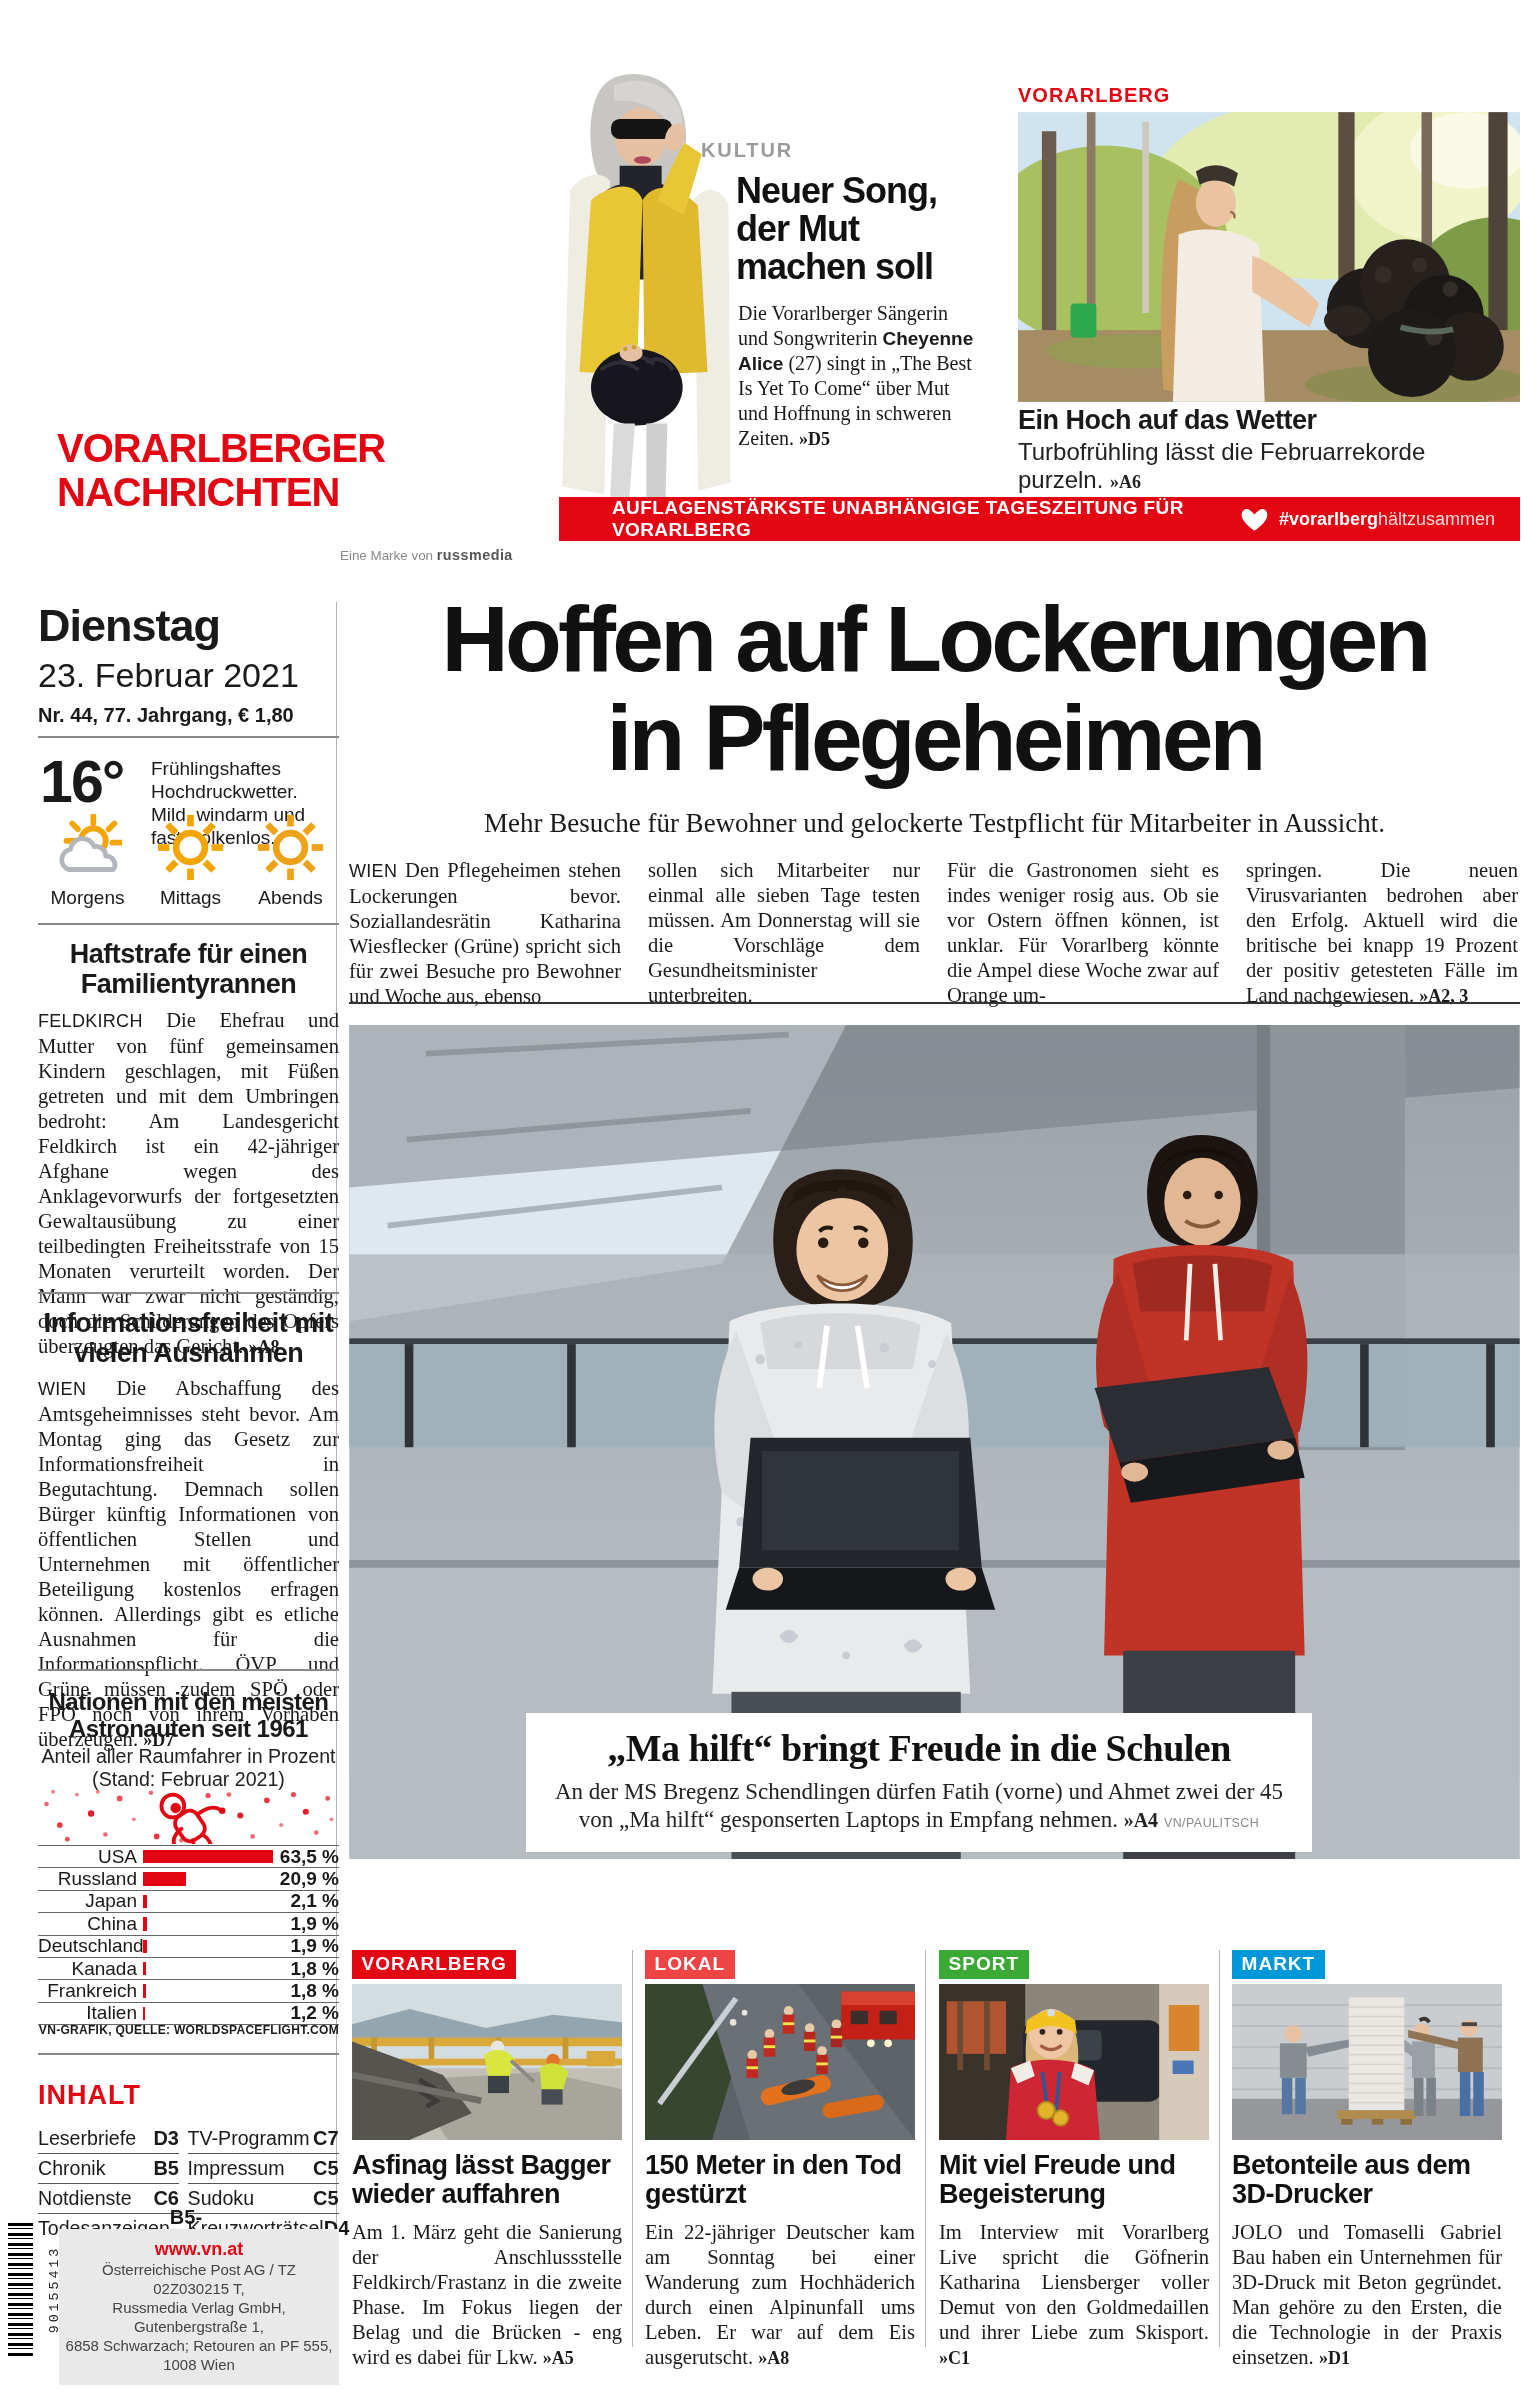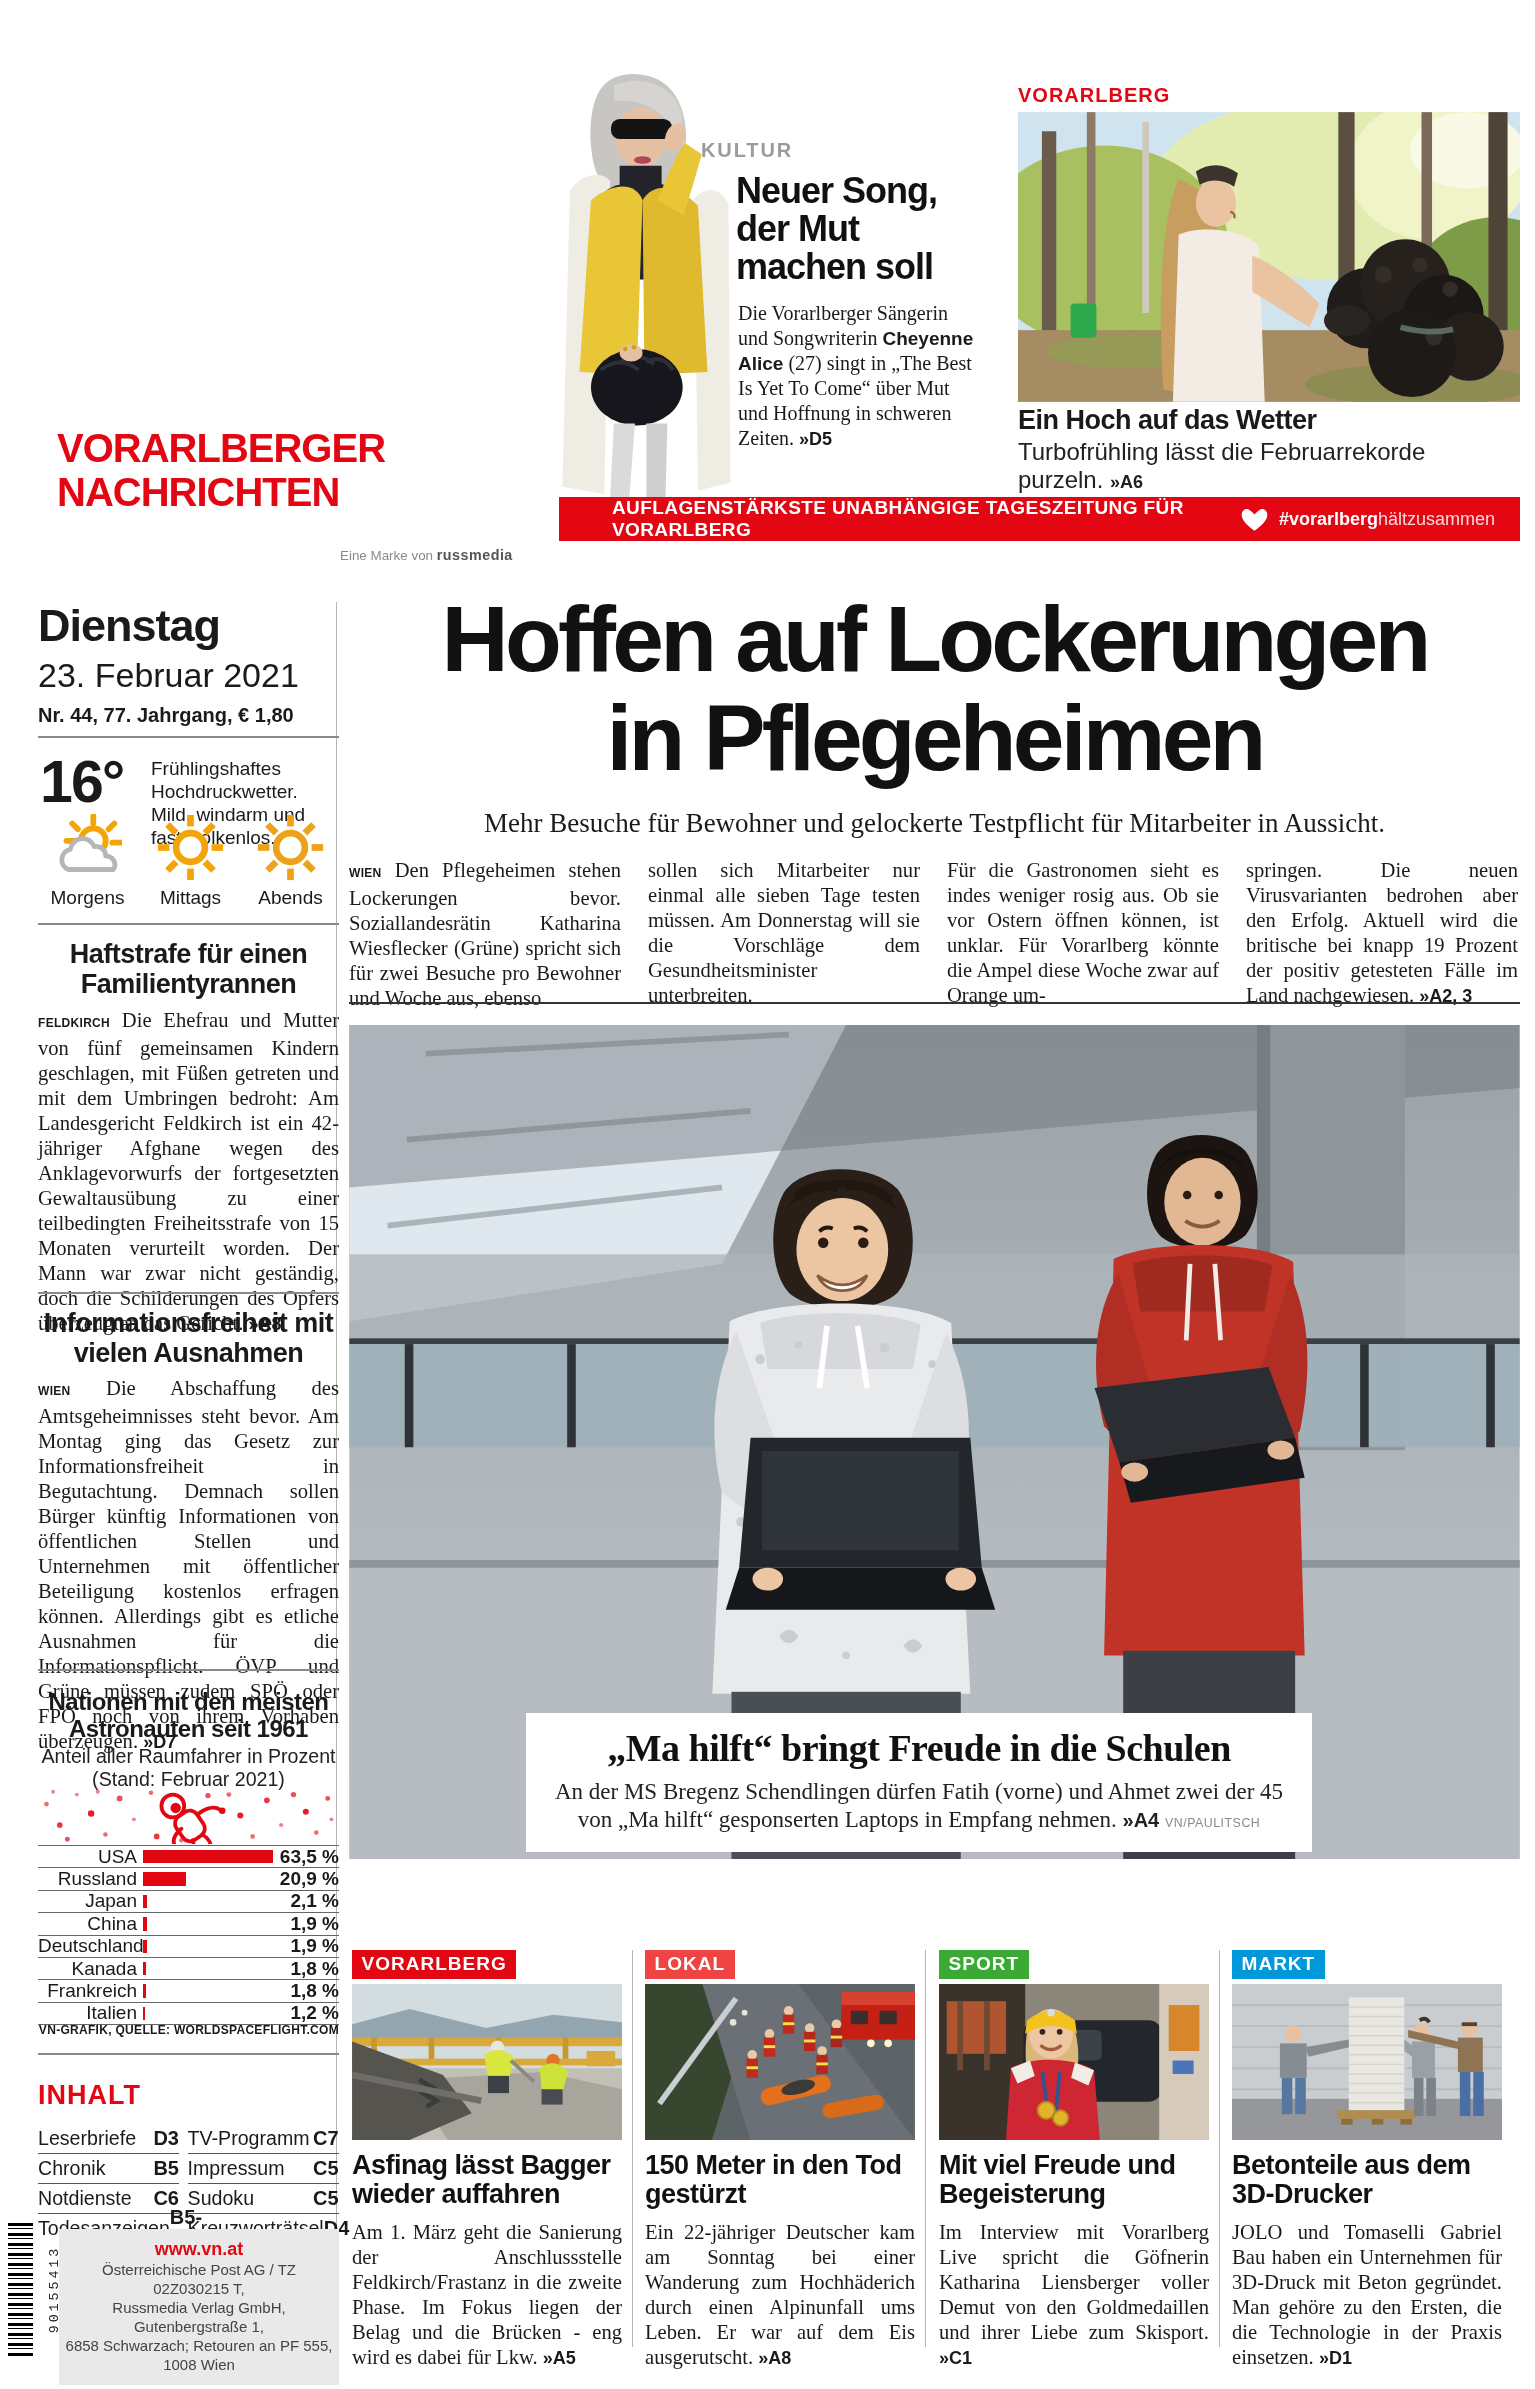--- a/index.html
+++ b/index.html
@@ -9,7 +9,7 @@
   .serif{font-family:"Liberation Serif",serif;}
   .just{text-align:justify;}
   .loc{font-family:"Liberation Sans",sans-serif;font-weight:bold;font-size:12px;letter-spacing:0.3px;}
-  .ref{font-family:Liberation Sans, sans-serif;font-weight:bold;font-size:18px;white-space:nowrap;}
+  .ref{font-family:Liberation Serif, serif;font-weight:bold;font-size:18px;white-space:nowrap;}
   .rule{height:1.9px;background:#8a8a8a;}
   .vrule{width:1px;background:#b5b5b5;}
 

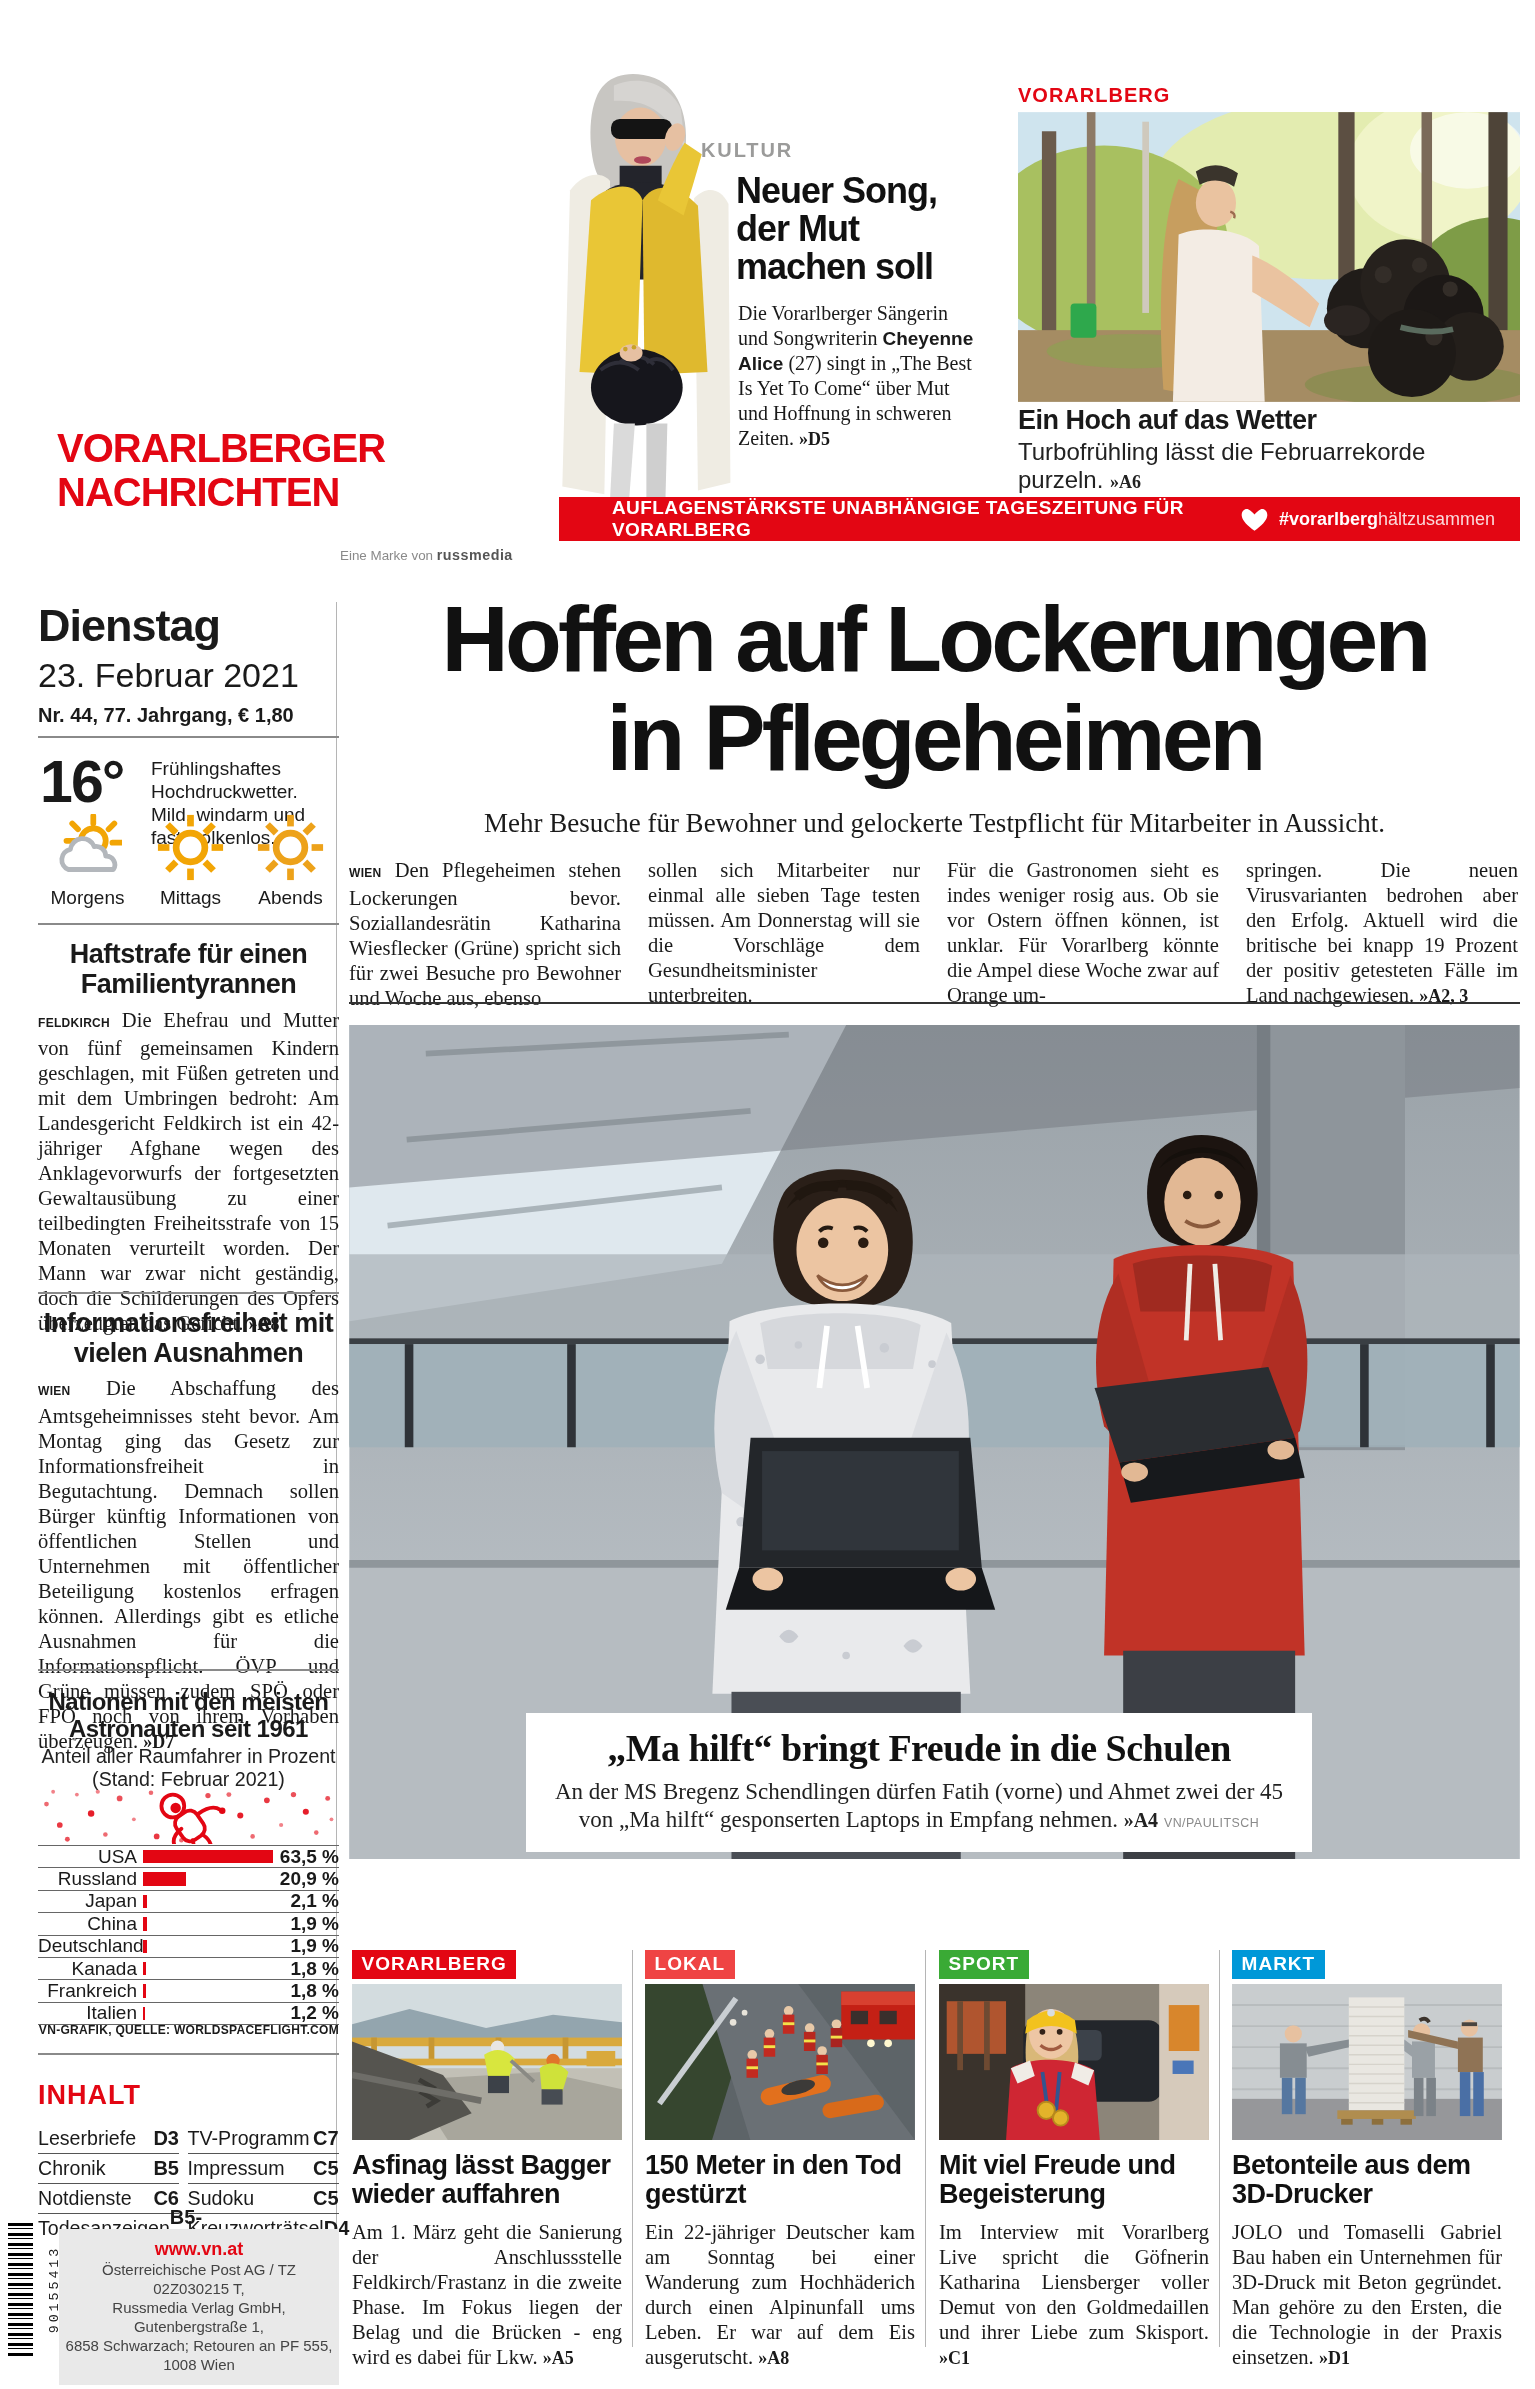--- a/index.html
+++ b/index.html
@@ -8,7 +8,7 @@
   .abs{position:absolute;}
   .serif{font-family:"Liberation Serif",serif;}
   .just{text-align:justify;}
-  .loc{font-family:"Liberation Sans",sans-serif;font-weight:bold;font-size:12px;letter-spacing:0.3px;}
+  .loc{font-family:"Liberation Sans",sans-serif;font-weight:normal;font-size:18px;letter-spacing:0.3px;}
   .ref{font-family:Liberation Serif, serif;font-weight:bold;font-size:18px;white-space:nowrap;}
   .rule{height:1.9px;background:#8a8a8a;}
   .vrule{width:1px;background:#b5b5b5;}

